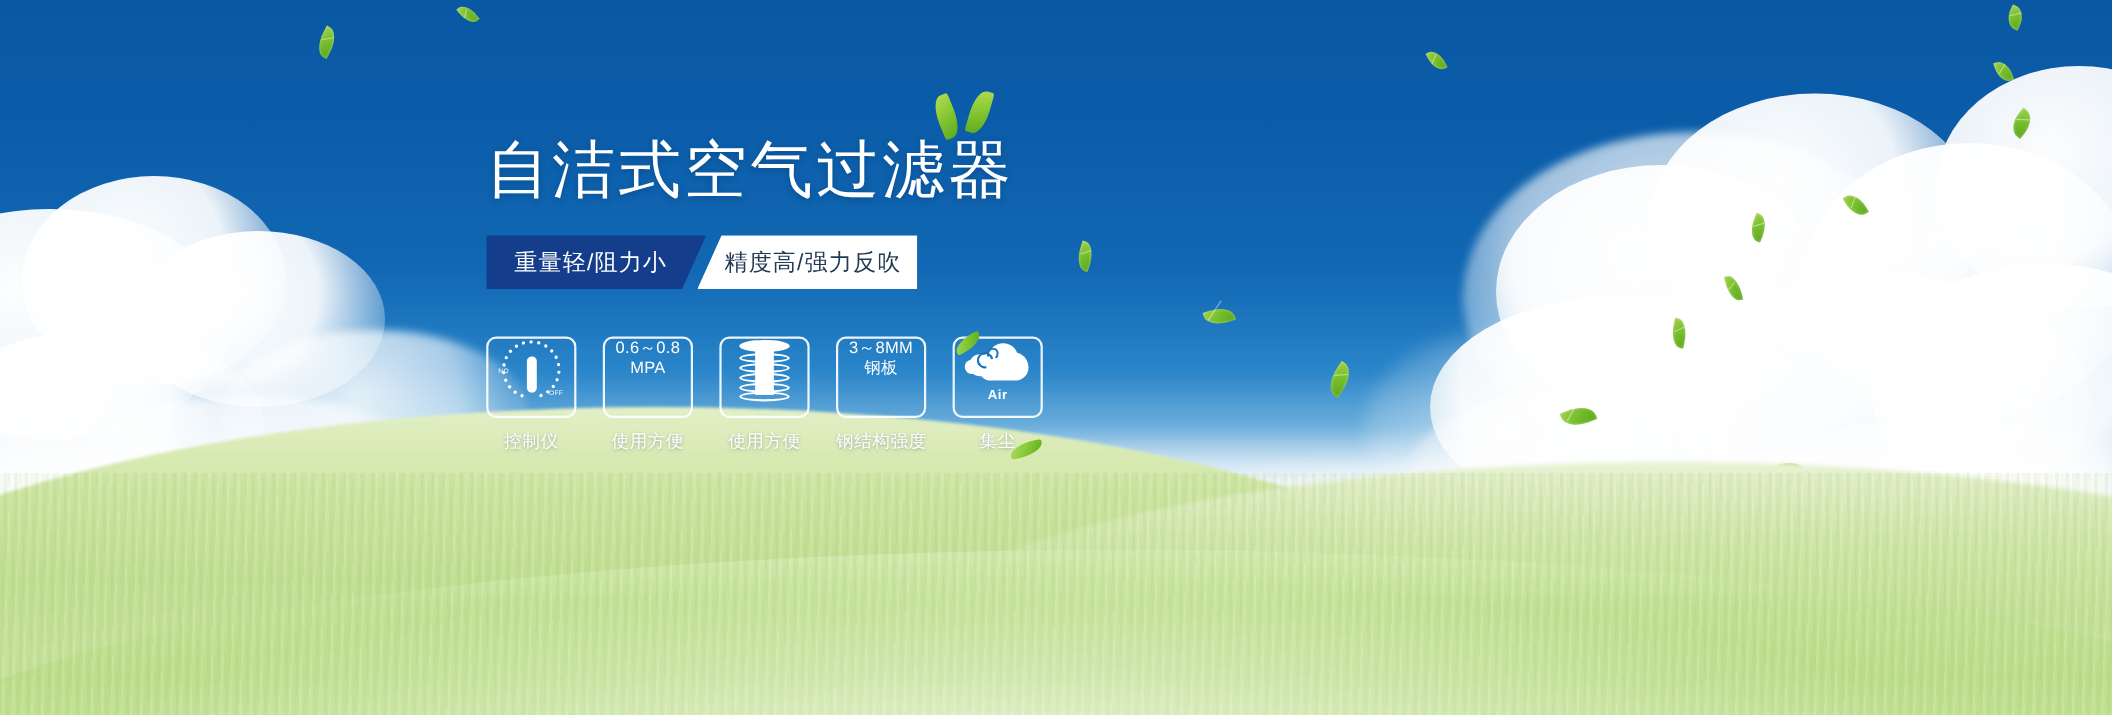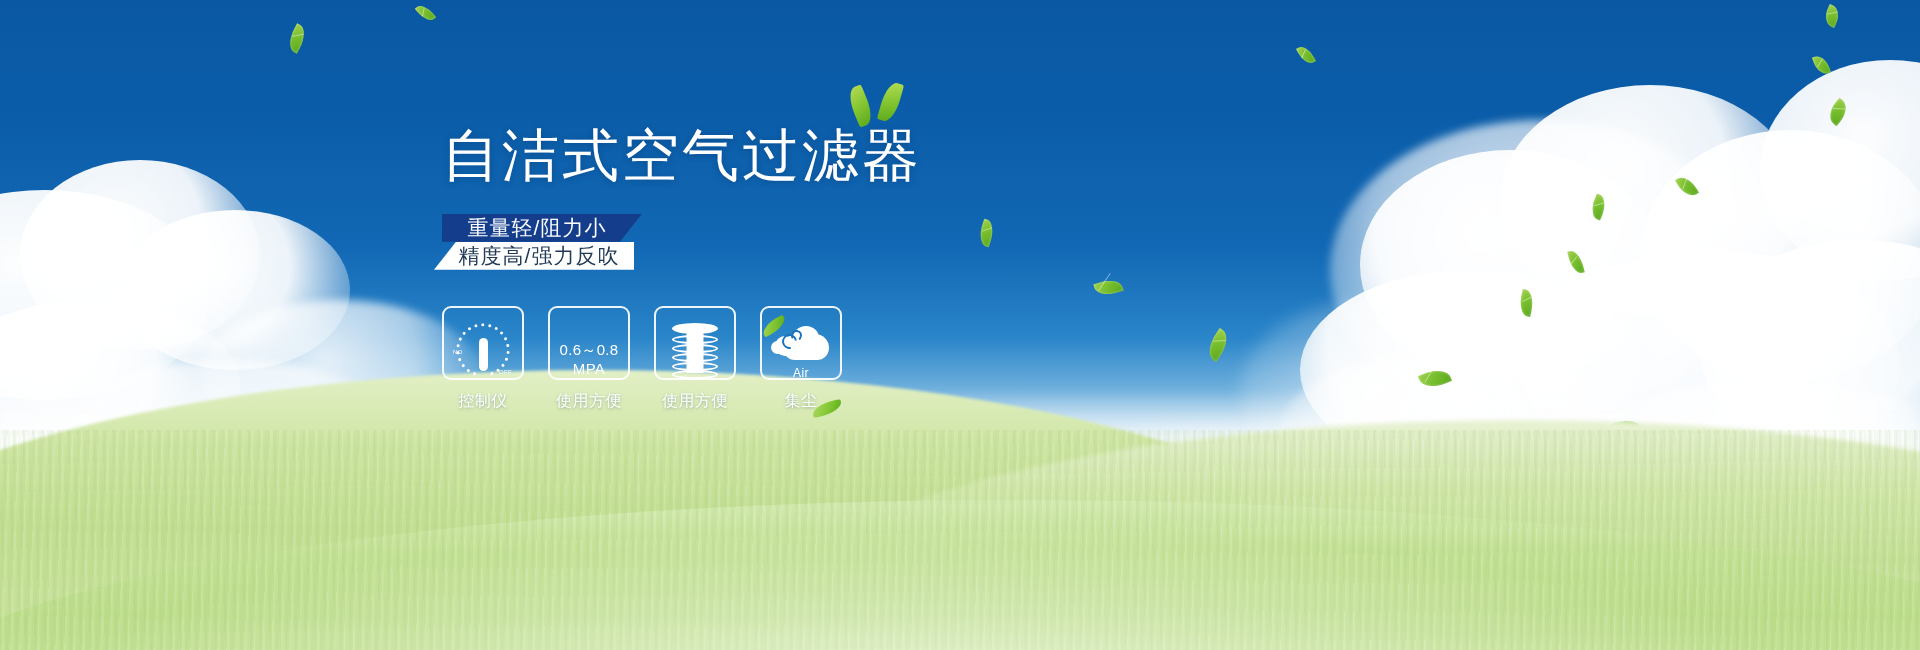--- a/index.html
+++ b/index.html
@@ -135,7 +135,6 @@
     height:49px;
     width:392px;
     display:flex;
-    flex-direction:column;
   }
   .ribbon .half{
     display:flex; align-items:center; justify-content:center;

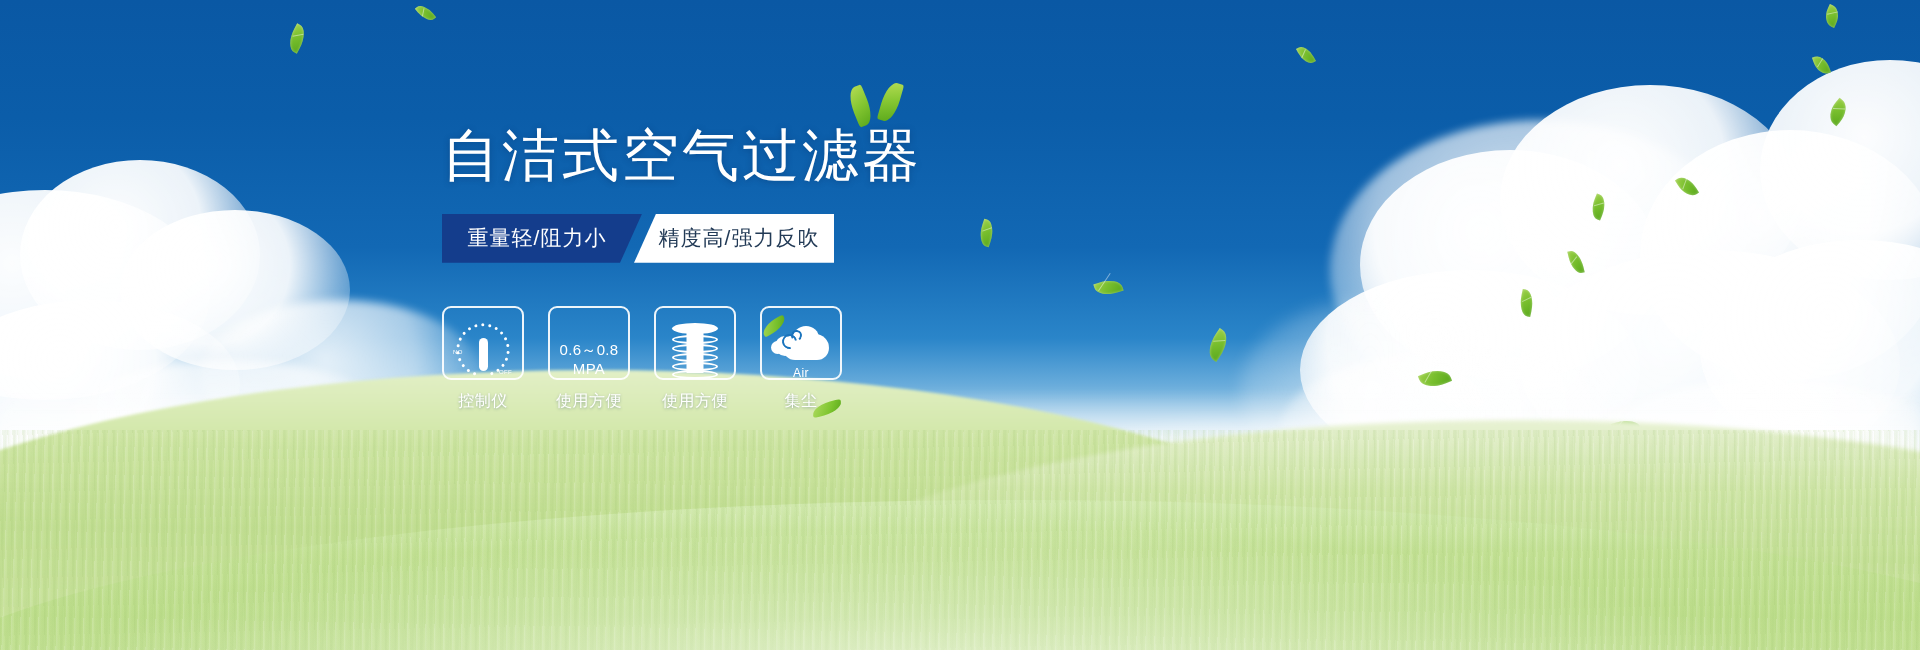--- a/index.html
+++ b/index.html
@@ -166,7 +166,7 @@
     width:82px; height:74px;
     border:2px solid rgba(255,255,255,.92);
     border-radius:9px;
-    display:flex; align-items:flex-end; justify-content:center;
+    display:flex; align-items:flex-start; justify-content:center;
     position:relative; overflow:visible;
   }
   .feature .cap{

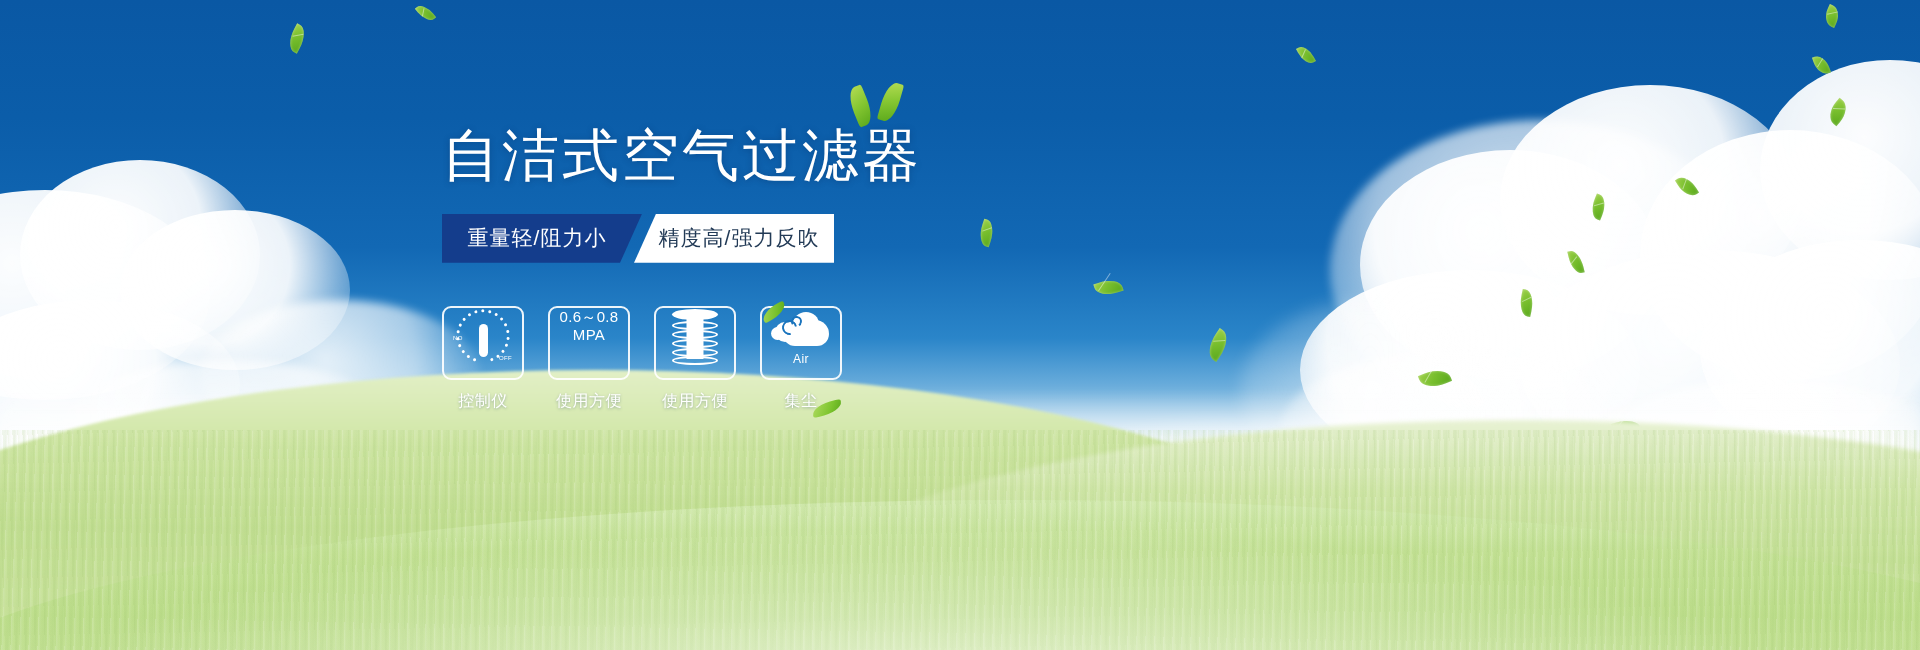--- a/index.html
+++ b/index.html
@@ -391,6 +391,15 @@
         <div class="cap">使用方便</div>
       </div>
 
+      <div class="feature">
+        <div class="box">
+          <div class="txt">
+            <div>3～8MM</div>
+            <div>钢板</div>
+          </div>
+        </div>
+        <div class="cap">钢结构强度</div>
+      </div>
 
       <div class="feature" style="position:relative;">
         <div class="box">

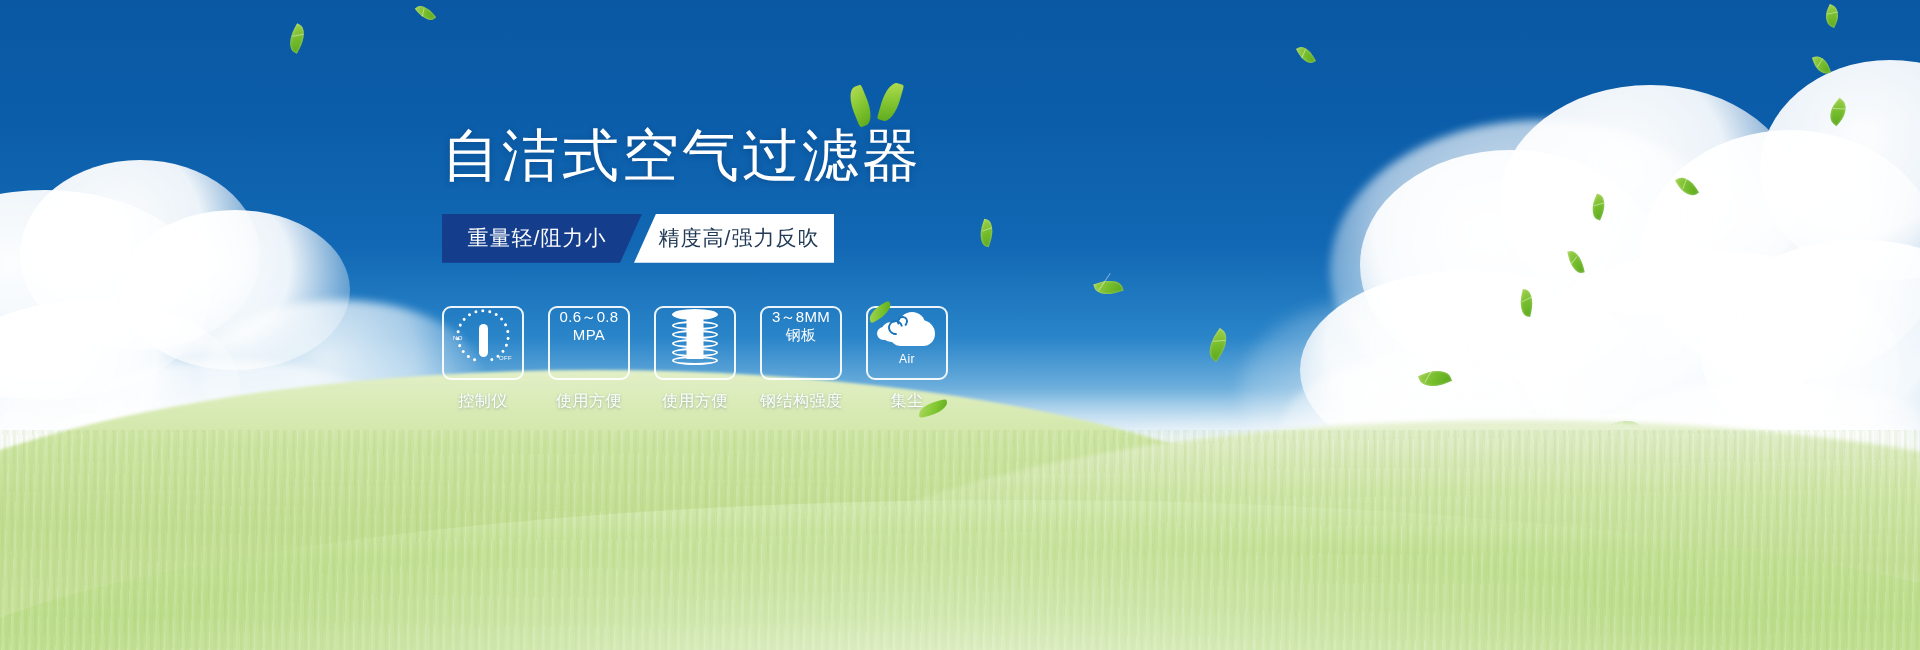--- a/index.html
+++ b/index.html
@@ -213,7 +213,7 @@
   }
 
   
-  .aircloud{ position:relative; width:64px; height:56px; }
+  .aircloud{ position:relative; width:64px; height:56px;font-weight:bold; }
   .aircloud .c1{
     position:absolute; left:14px; top:12px; width:46px; height:26px;
     background:#fff; border-radius:14px 14px 12px 12px;

